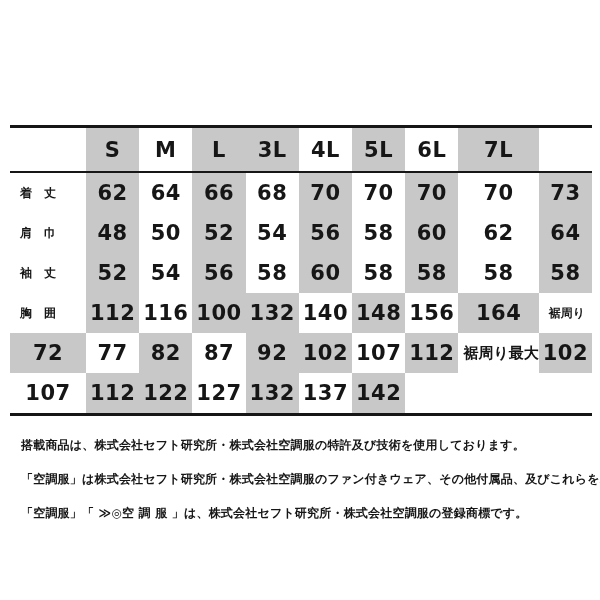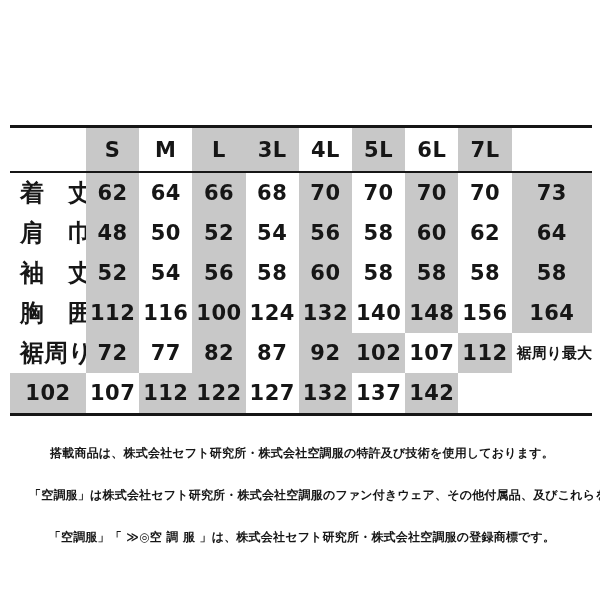--- a/index.html
+++ b/index.html
@@ -45,7 +45,7 @@
   .label-cell {
     justify-content: flex-start;
     padding-left: 10px;
-    font-size: 24px;
+    font-size: 12px;
     letter-spacing: 0px;
     white-space: nowrap;
   }

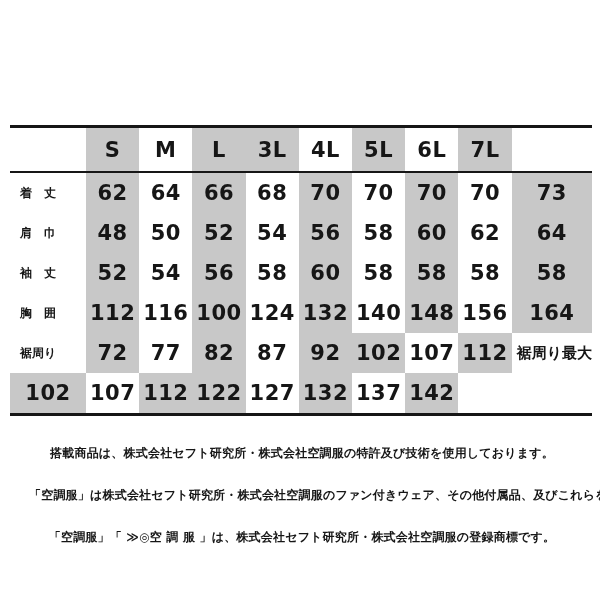--- a/index.html
+++ b/index.html
@@ -131,7 +131,6 @@
       <div class="cell shade">112</div>
       <div class="cell">116</div>
       <div class="cell shade">100</div>
-      <div class="cell">124</div>
       <div class="cell shade">132</div>
       <div class="cell">140</div>
       <div class="cell shade">148</div>

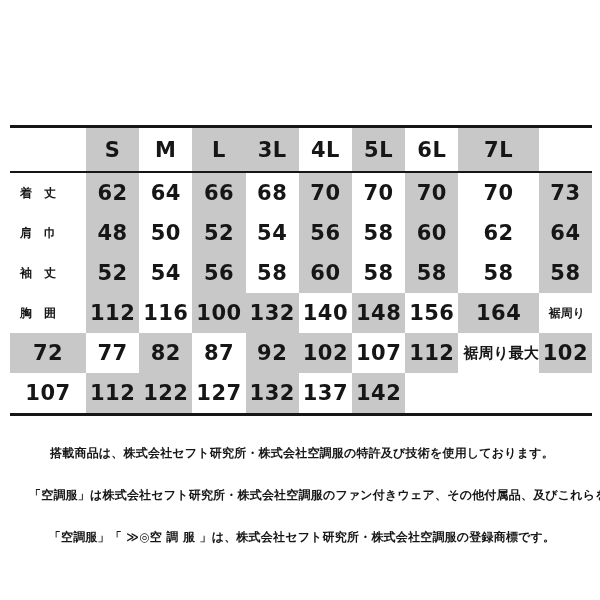--- a/index.html
+++ b/index.html
@@ -63,13 +63,12 @@
     width: 578px;
   }
   .footer p {
-    margin: 16px;
+    margin: 8px;
     font-size: 12px;
     font-weight: bold;
     line-height: 26px;
     letter-spacing: 0.2px;
     white-space: nowrap;
-    text-align: center;
   }
 </style>
 </head>

